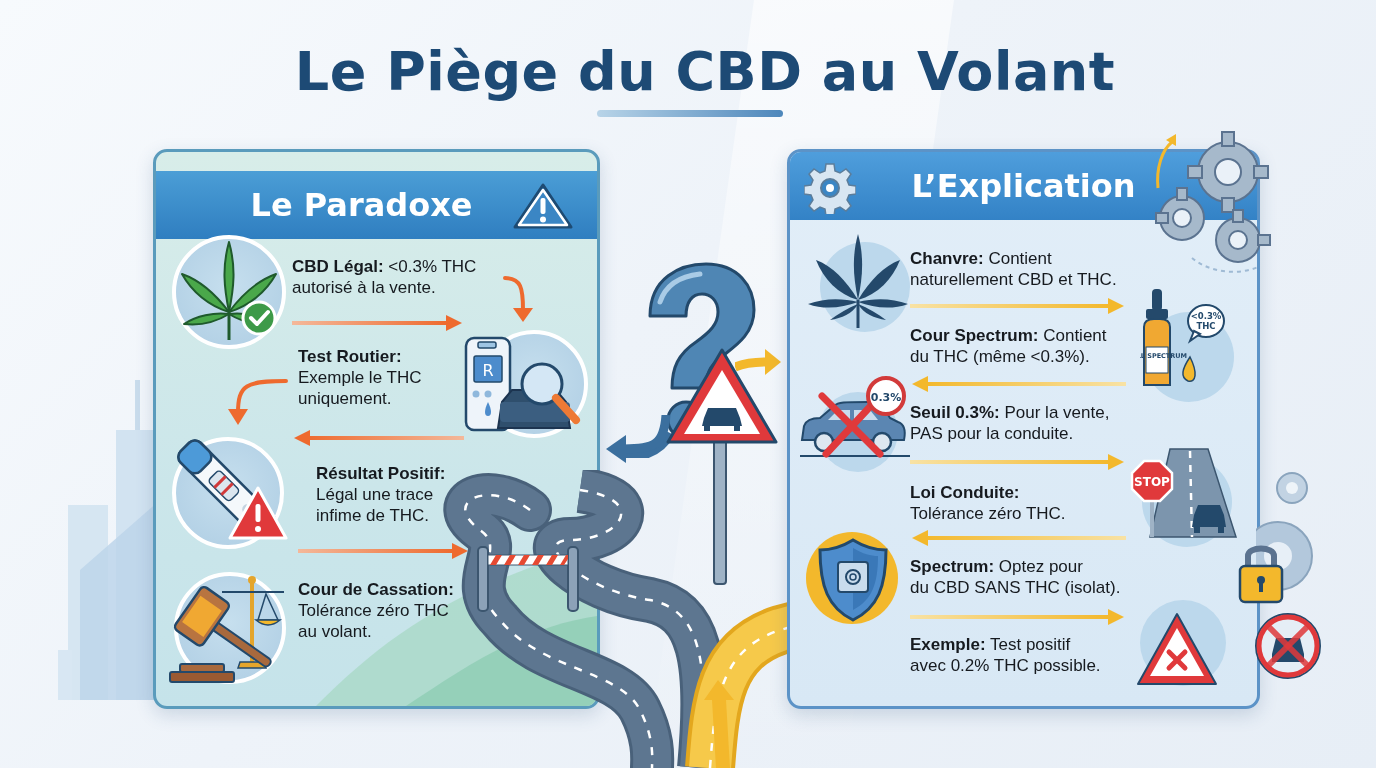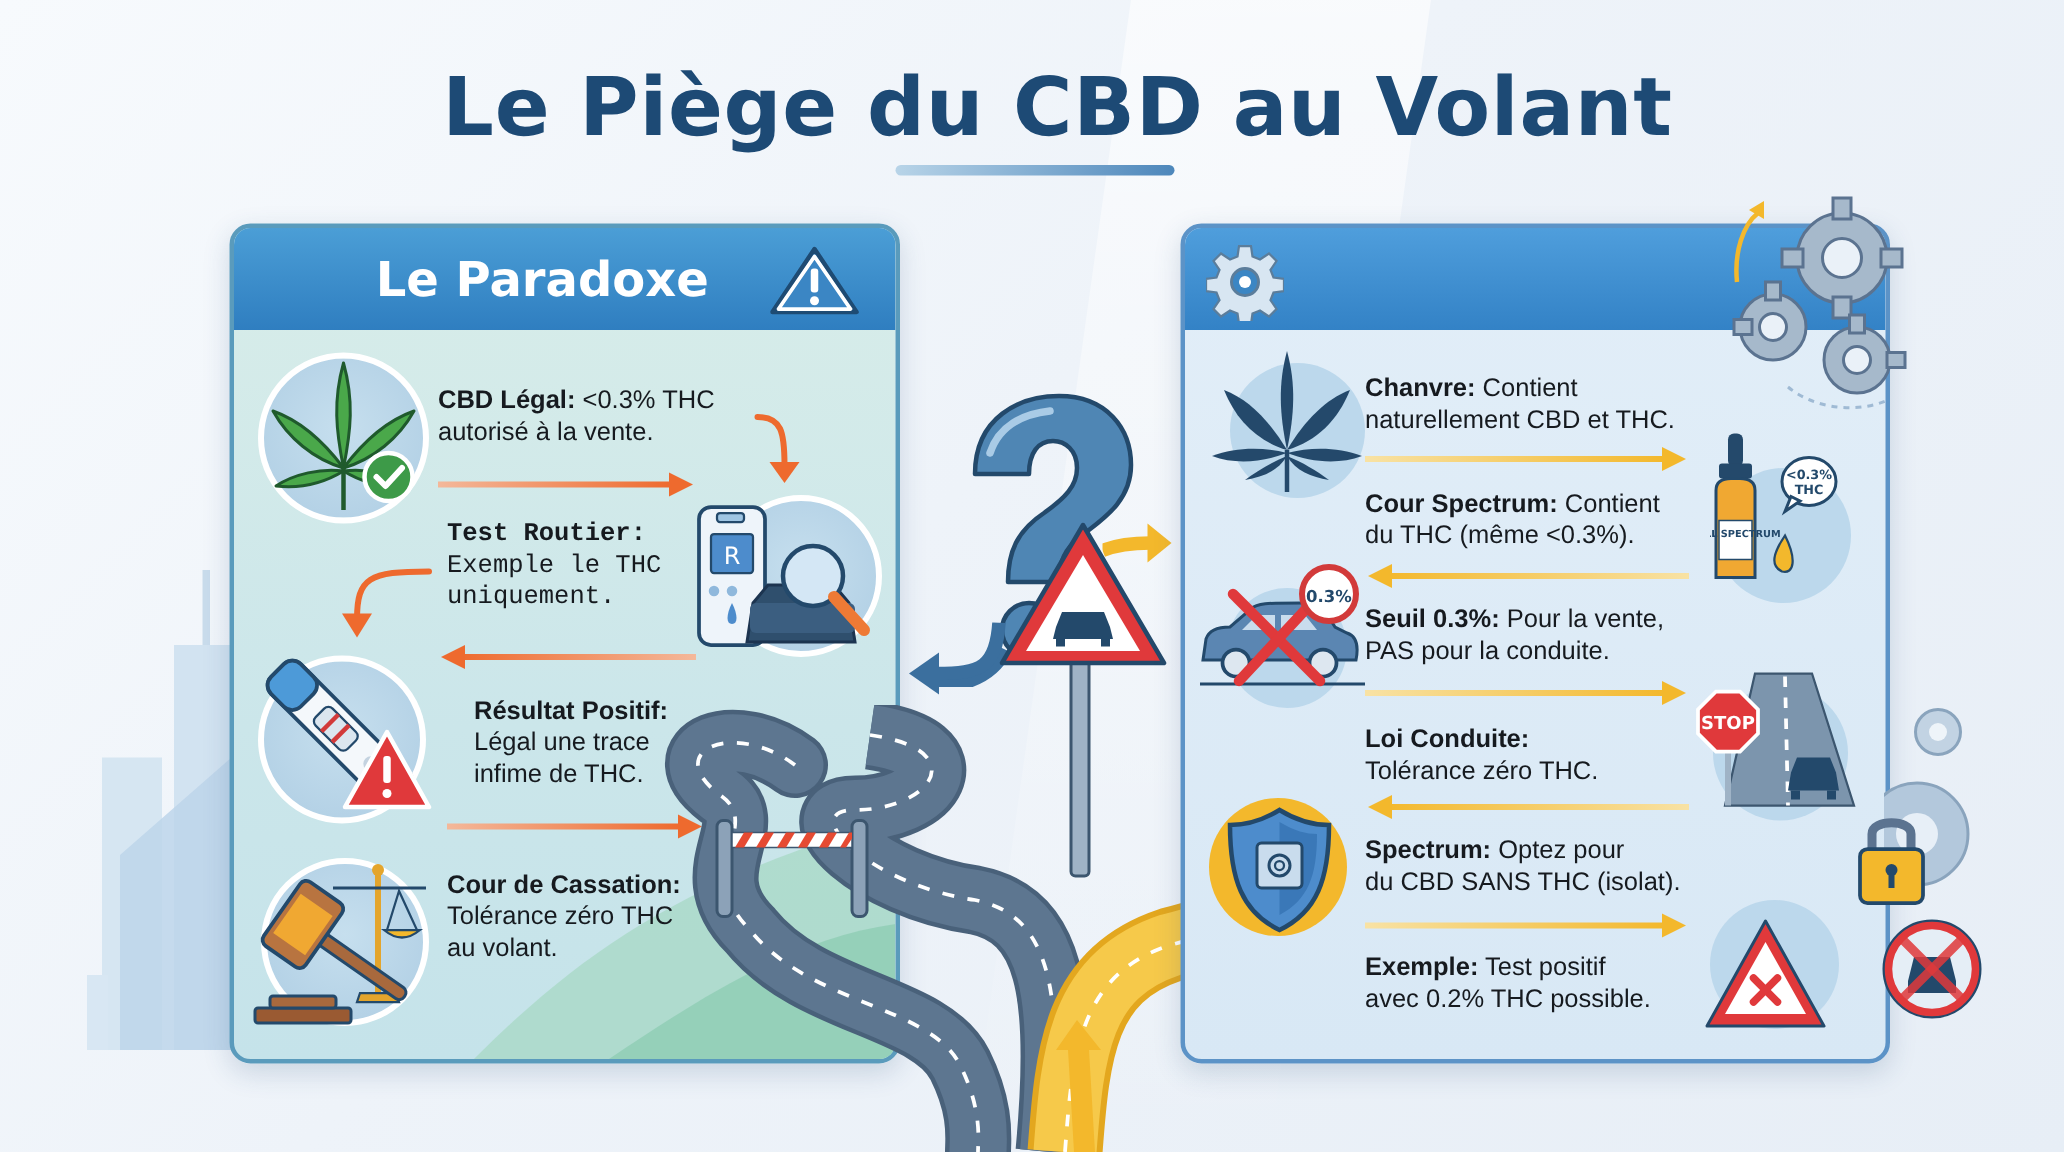--- a/index.html
+++ b/index.html
@@ -45,7 +45,7 @@
     position: relative;
   }
   .panel-right .panel-header { background: linear-gradient(180deg, #4f9edc 0%, #3382c6 100%); }
-  .panel-left .panel-header { padding-right: 30px; }
+  .panel-left .panel-header { padding-right: 30px; margin-top: 19px; }
   .hdr-icon { position: absolute; }
 
   .hills { position: absolute; left: 0; bottom: 0; width: 441px; height: 200px; }

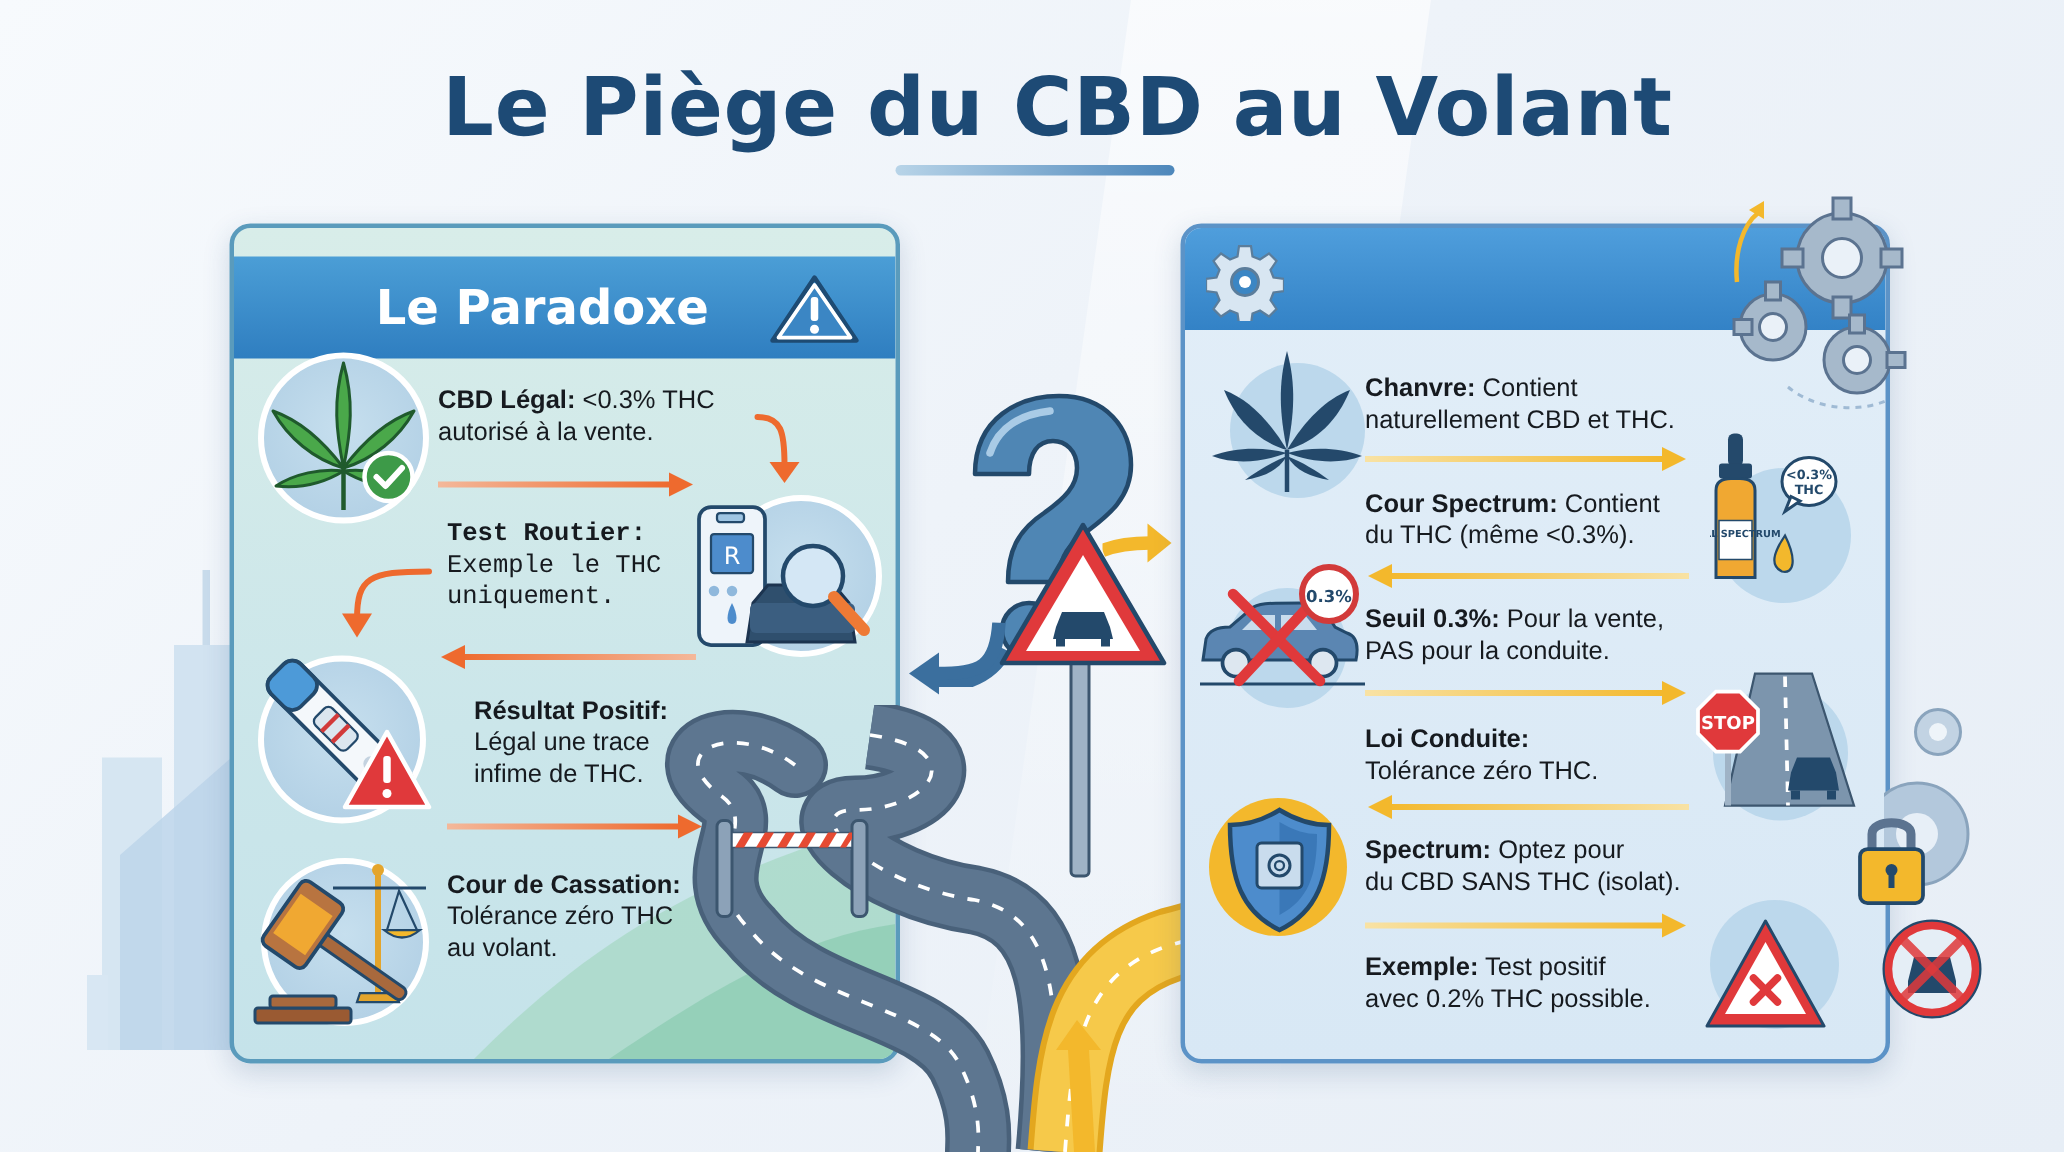--- a/index.html
+++ b/index.html
@@ -275,6 +275,7 @@
       <circle cx="26" cy="26" r="9" fill="#3b86c4" stroke="#5b7d9b" stroke-width="2"></circle>
       <circle cx="26" cy="26" r="4" fill="#ffffff"></circle>
     </svg>
+    <span>L’Explication</span>
   </div>
 
   <div class="icon-circle plain" style="left:30px; top:90px; width:90px; height:90px;"></div>

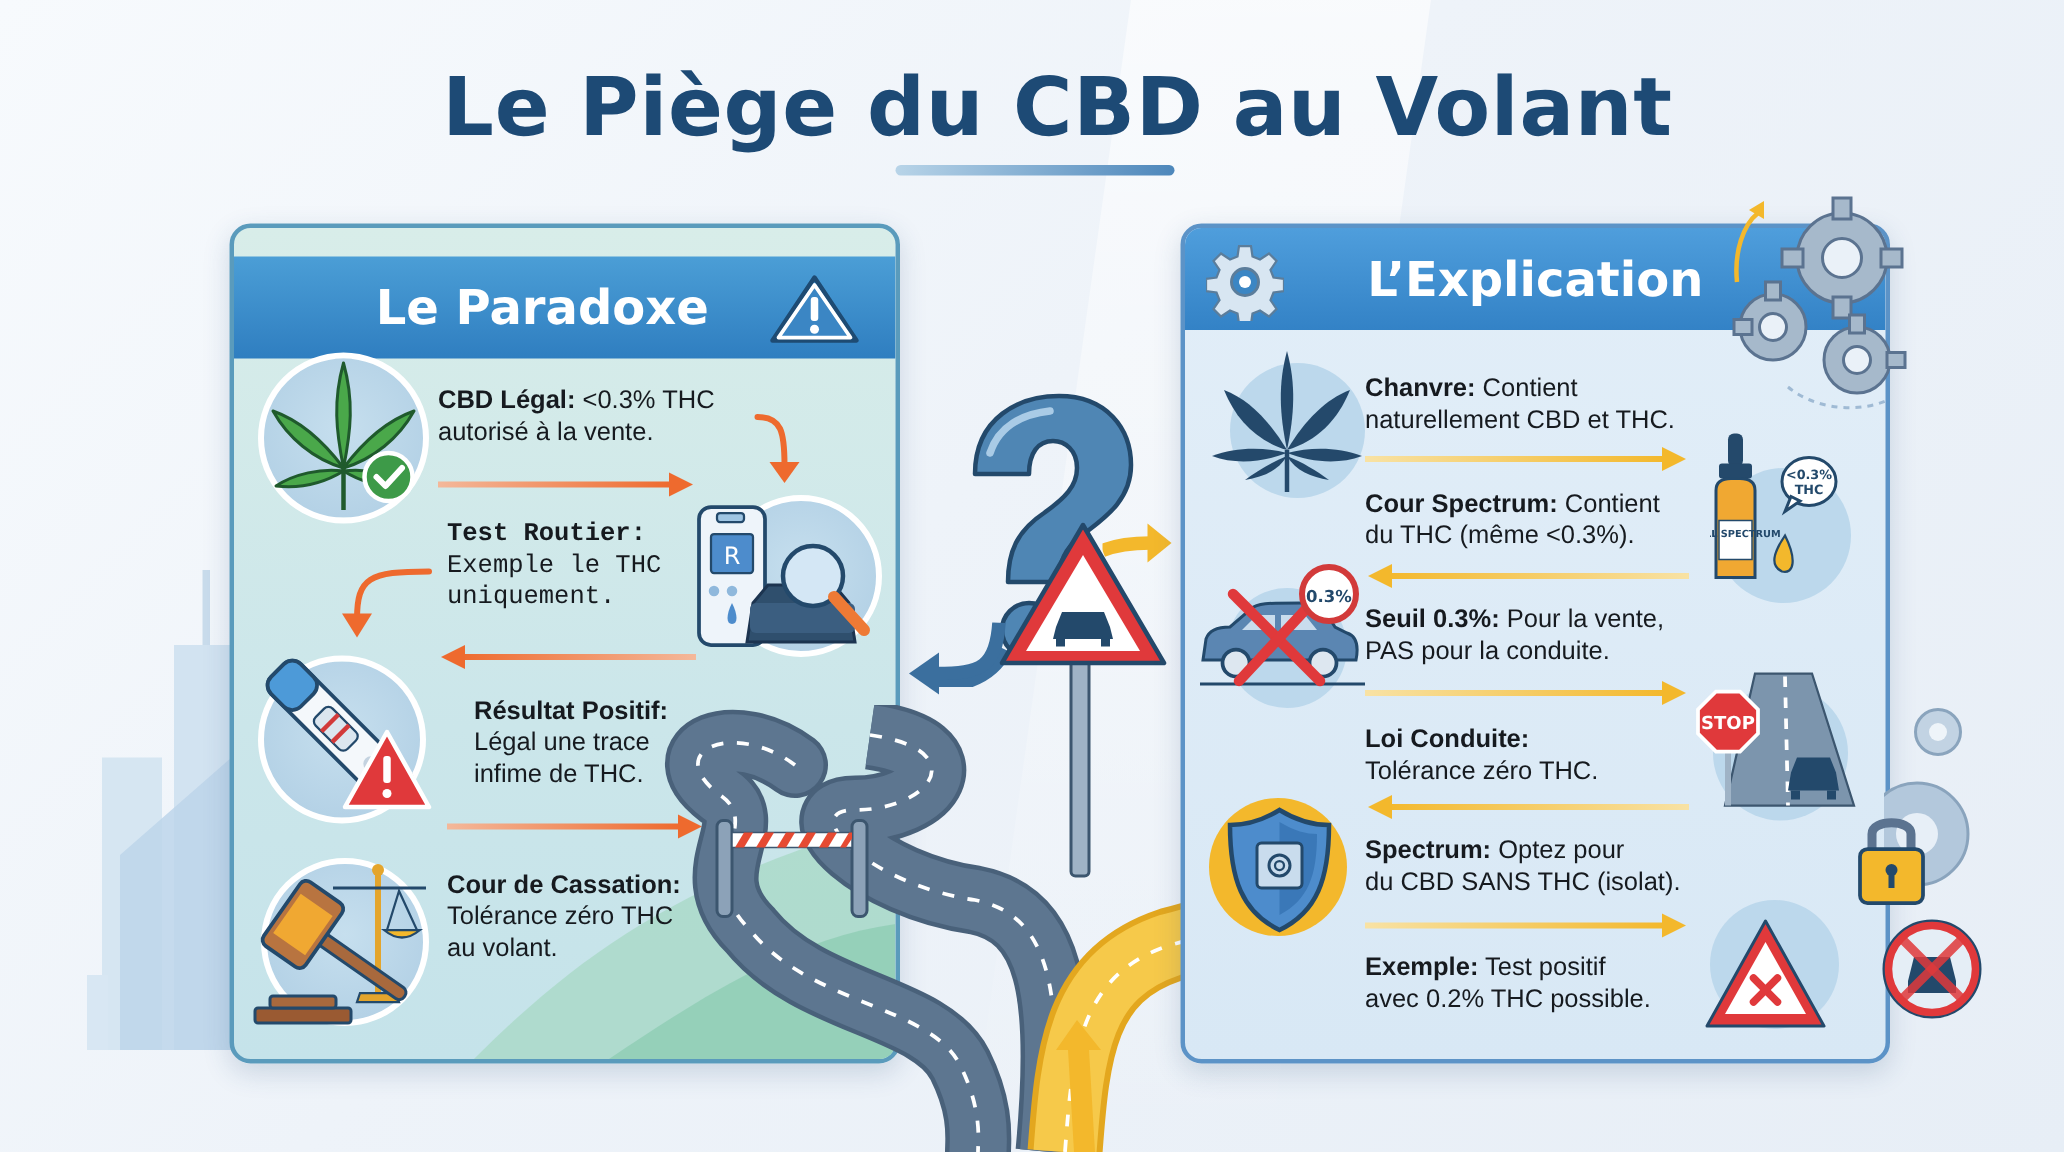--- a/index.html
+++ b/index.html
@@ -144,7 +144,7 @@
     <path d="M70 4 C 30 4, 22 8, 22 36" fill="none" stroke="#ee6a2e" stroke-width="4" stroke-linecap="round"></path>
     <path d="M12 32 L22 48 L32 32 Z" fill="#ee6a2e"></path>
   </svg>
-  <div class="item-text" style="left:142px; top:194px; width:180px;font-family:Liberation Mono, monospace;">
+  <div class="item-text" style="left:142px; top:194px; width:180px;">
     <b>Test Routier:</b><br>
     <span>Exemple le THC</span><br>
     <span>uniquement.</span>

